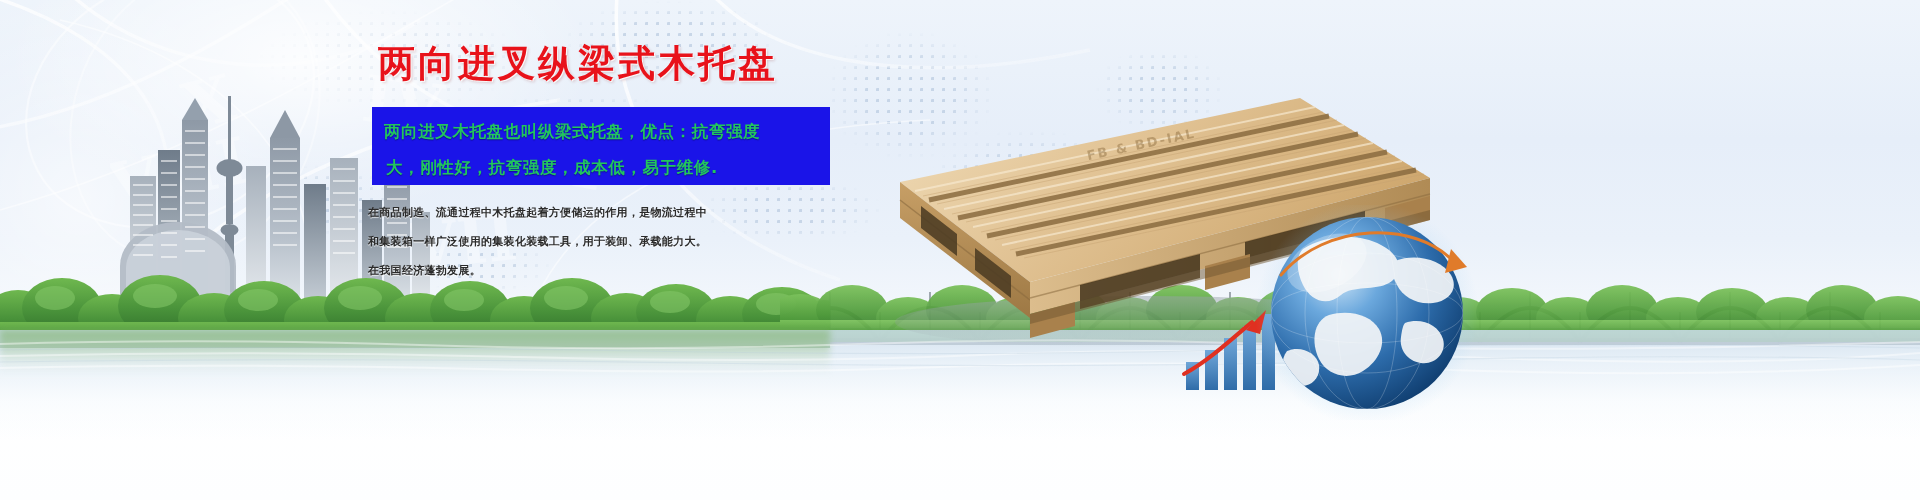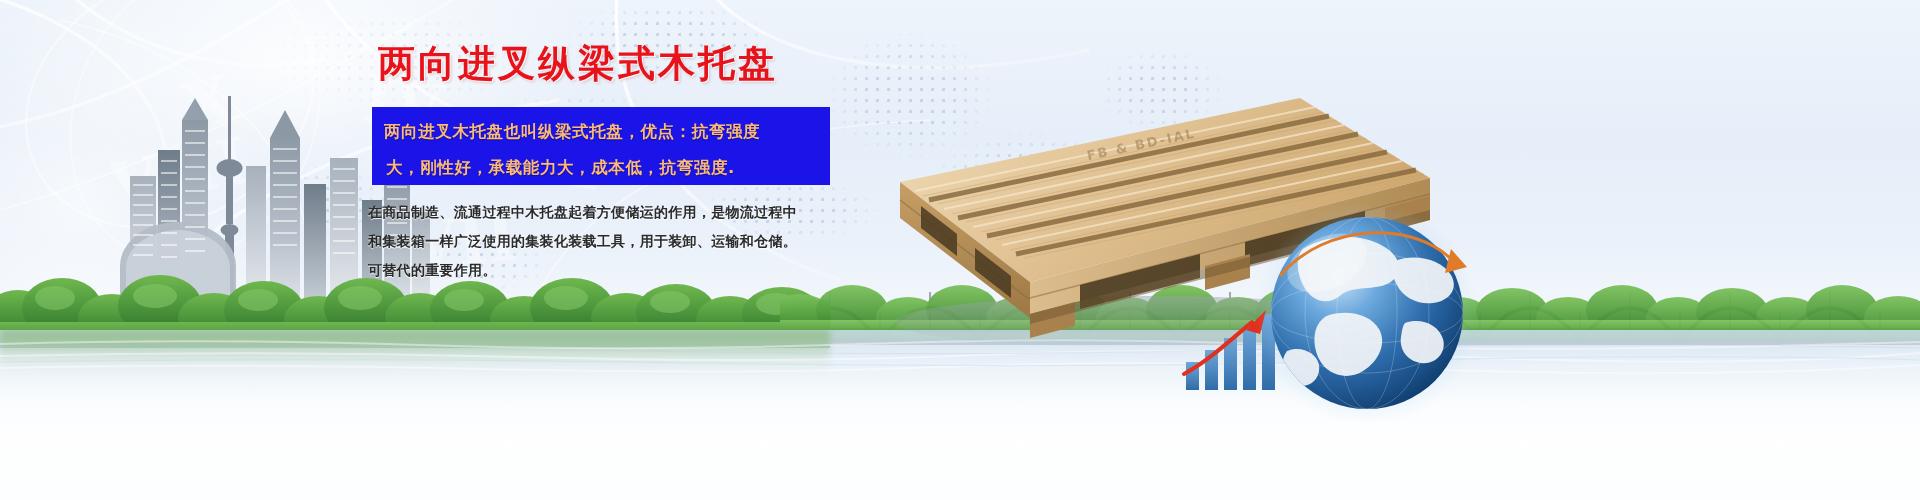--- a/index.html
+++ b/index.html
@@ -95,7 +95,7 @@
     box-sizing:border-box;padding:7px 10px 0 12px;
   }
   .bluebox p{
-    margin:0;color:#fdba74;font-size:16.5px;font-weight:700;
+    margin:0;color:#22c55e;font-size:16.5px;font-weight:700;
     line-height:36px;letter-spacing:.6px;white-space:nowrap;
     font-family:"DejaVu Sans","Liberation Sans",sans-serif;
     text-shadow:0 1px 1px rgba(0,0,0,.35);

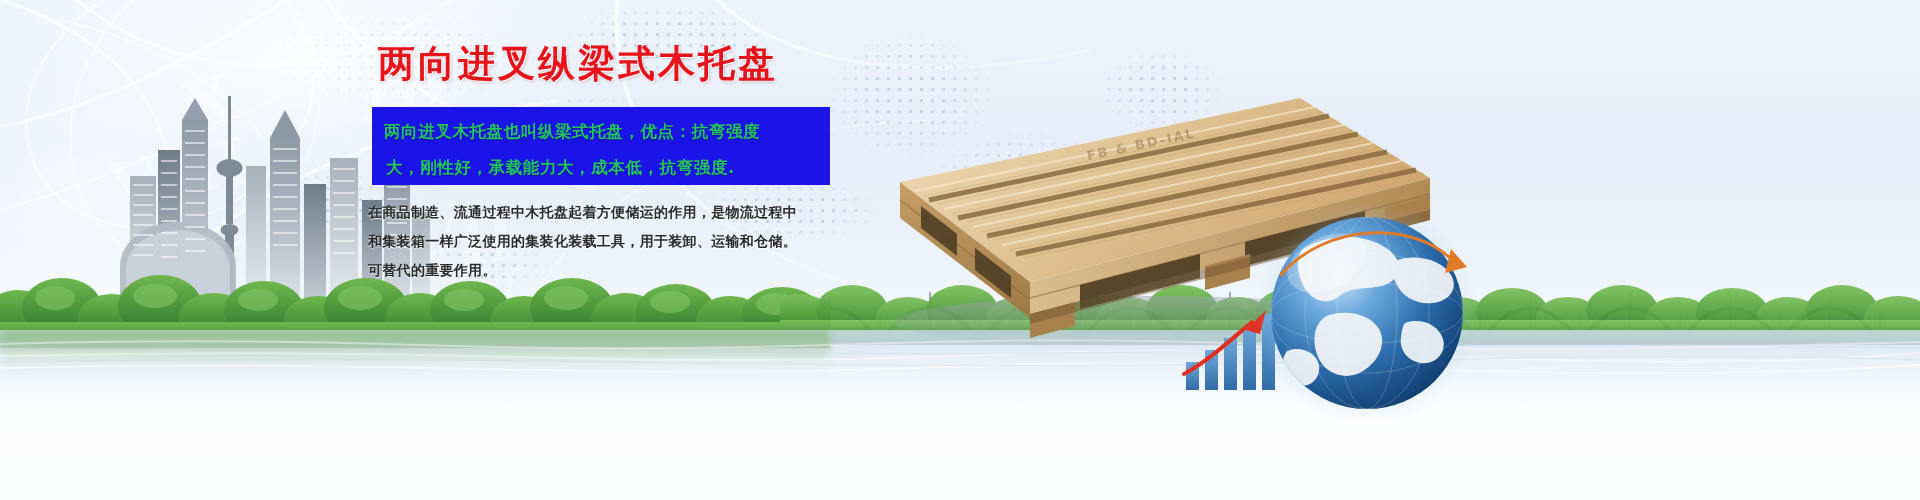--- a/index.html
+++ b/index.html
@@ -535,7 +535,7 @@
 
   <div class="bluebox">
     <p class="l1">两向进叉木托盘也叫纵梁式托盘，优点：抗弯强度</p>
-    <p class="l2">大，刚性好，承载能力大，成本低，抗弯强度.</p>
+    <p class="l2">大，刚性好，抗弯强度，成本低，易于维修.</p>
   </div>
 
   <div class="body-text">

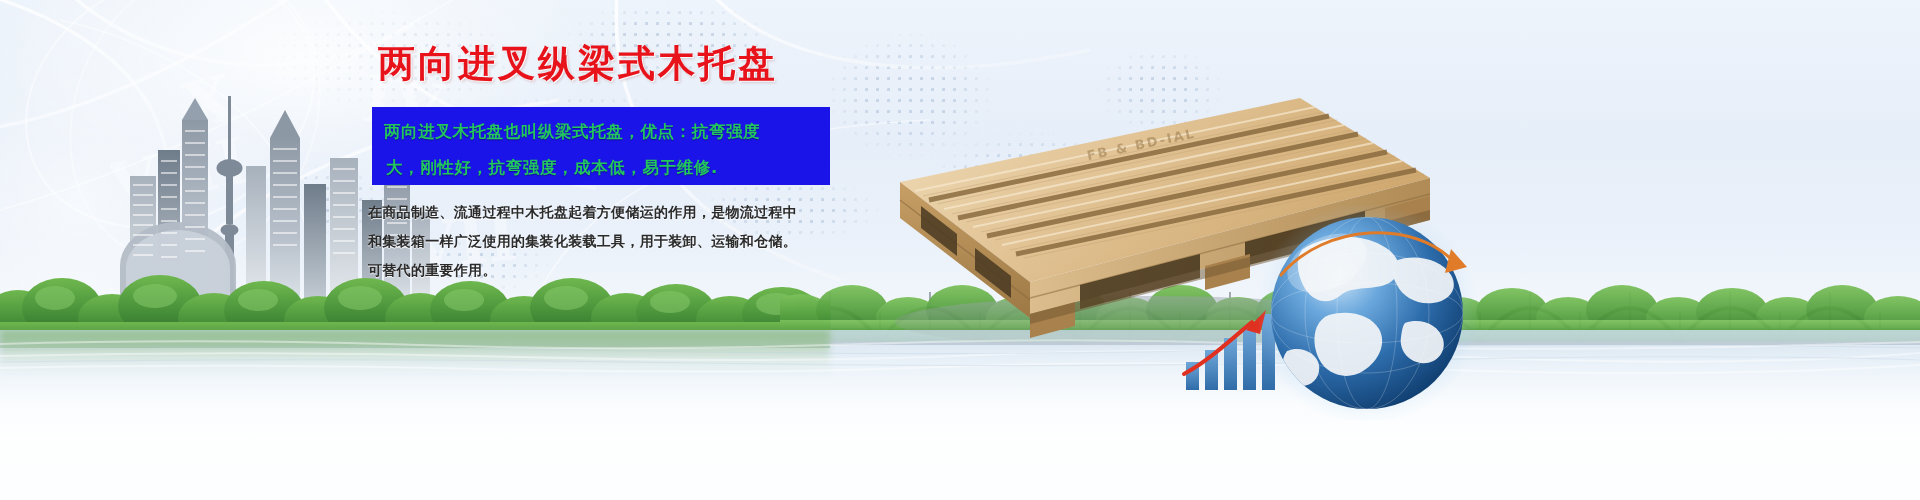--- a/index.html
+++ b/index.html
@@ -105,7 +105,7 @@
     position:absolute;left:368px;top:198px;width:500px;
   }
   .body-text p{
-    margin:0;color:#2b2b2b;font-size:14px;font-weight:700;
+    margin:0;color:#2b2b2b;font-size:11px;font-weight:700;
     line-height:29px;letter-spacing:.3px;white-space:nowrap;
     font-family:"DejaVu Sans","Liberation Sans",sans-serif;
     text-shadow:0 1px 1px rgba(255,255,255,.9);

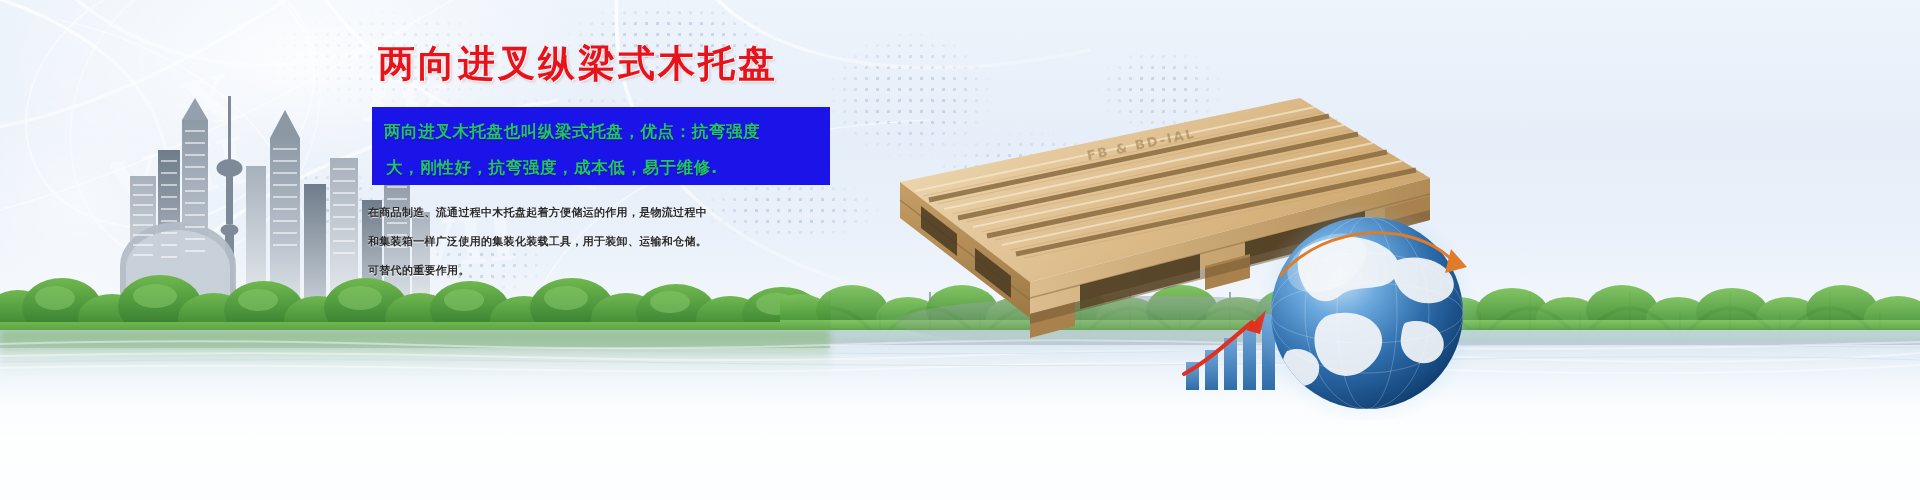--- a/index.html
+++ b/index.html
@@ -540,7 +540,7 @@
 
   <div class="body-text">
     <p class="indent">在商品制造、流通过程中木托盘起着方便储运的作用，是物流过程中</p>
-    <p>和集装箱一样广泛使用的集装化装载工具，用于装卸、运输和仓储。</p>
+    <p>和集装箱一样广泛使用的集装化装载工具，用于装卸、承载能力大。</p>
     <p>可替代的重要作用。</p>
   </div>
 

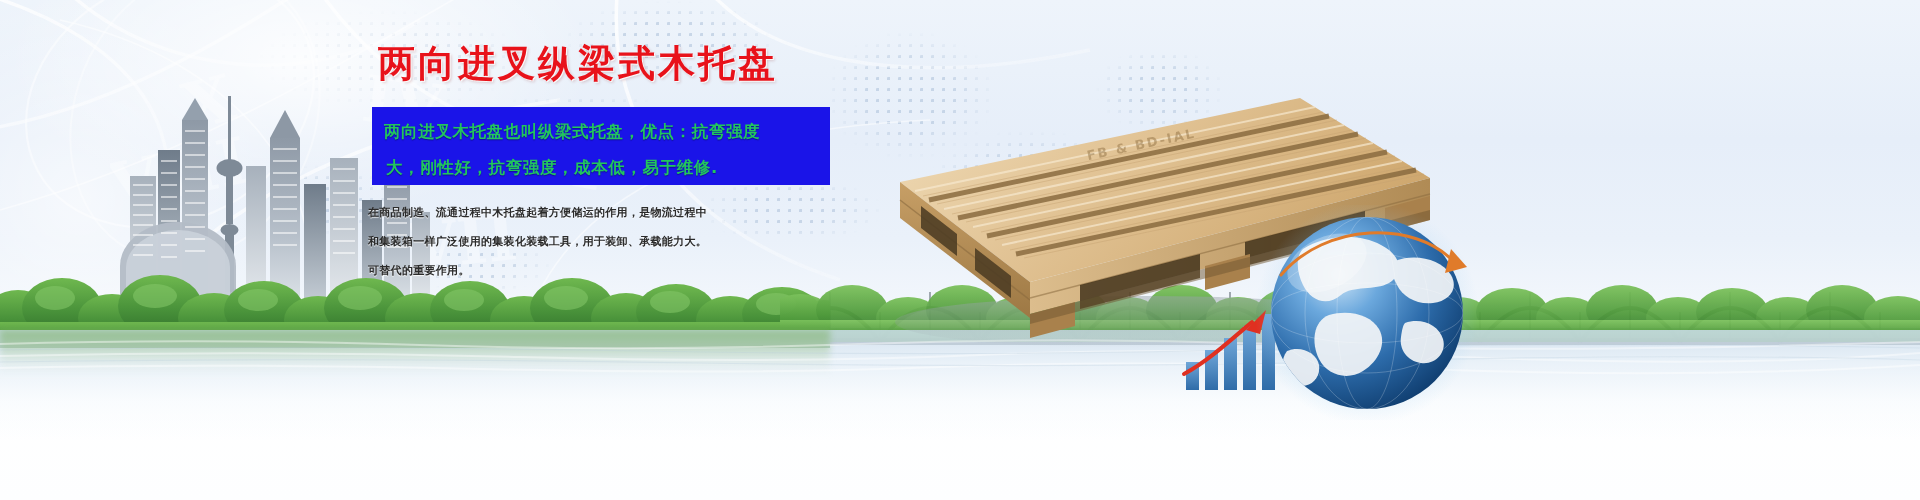--- a/index.html
+++ b/index.html
@@ -541,7 +541,7 @@
   <div class="body-text">
     <p class="indent">在商品制造、流通过程中木托盘起着方便储运的作用，是物流过程中</p>
     <p>和集装箱一样广泛使用的集装化装载工具，用于装卸、承载能力大。</p>
-    <p>可替代的重要作用。</p>
+    <p>在我国经济蓬勃发展。</p>
   </div>
 
 </div>

